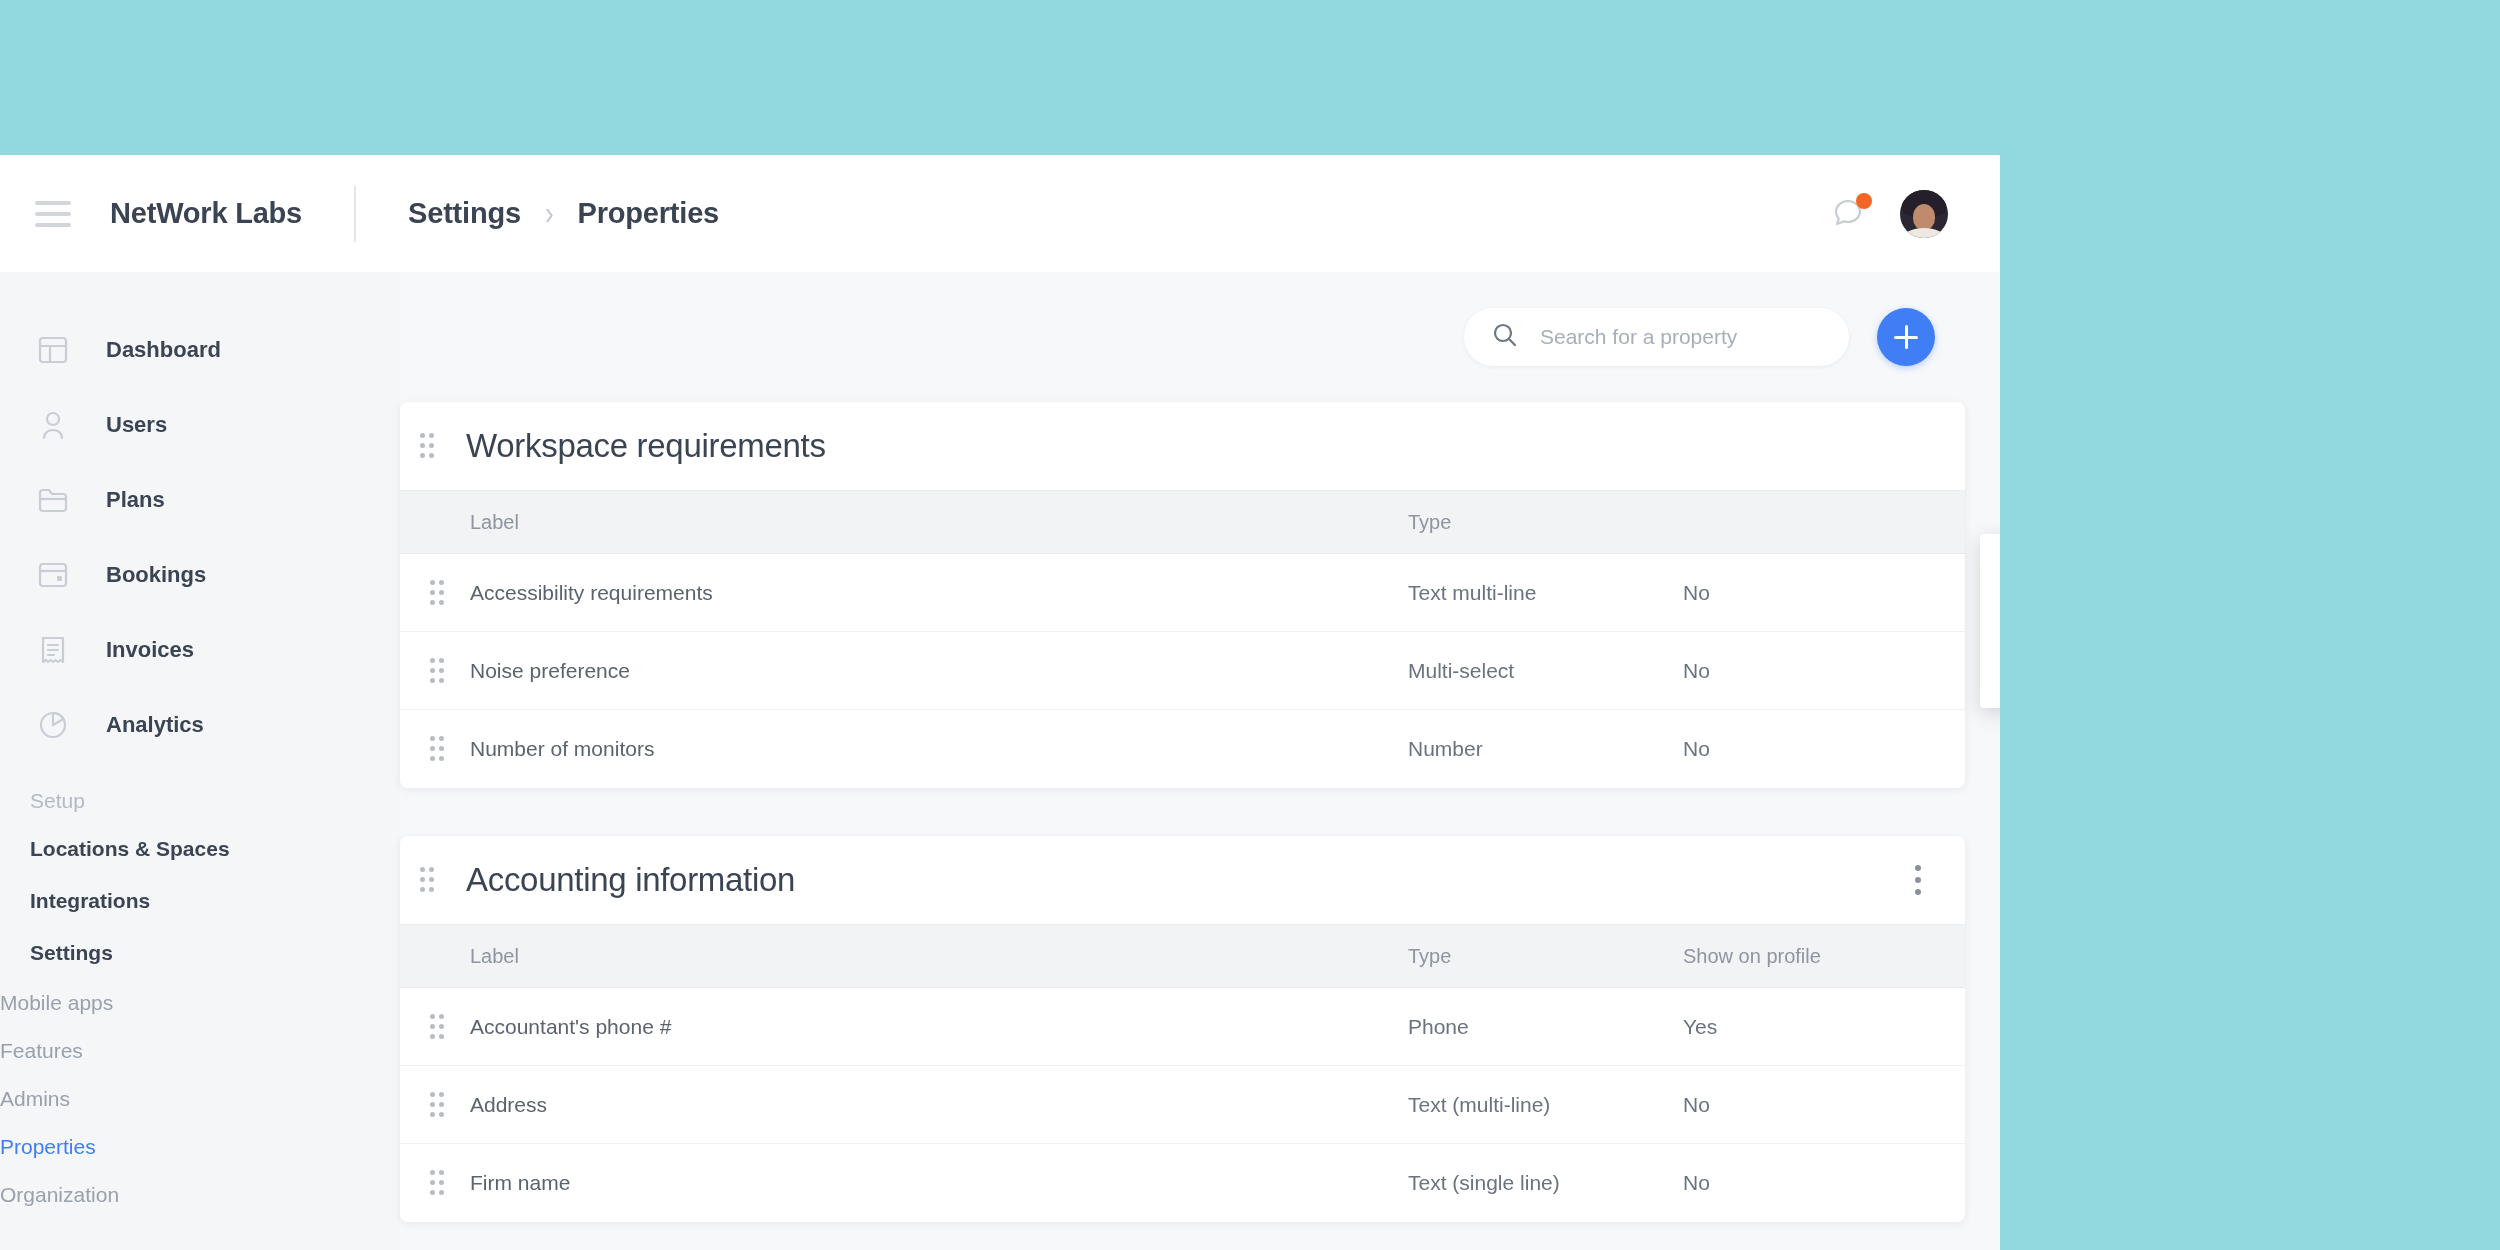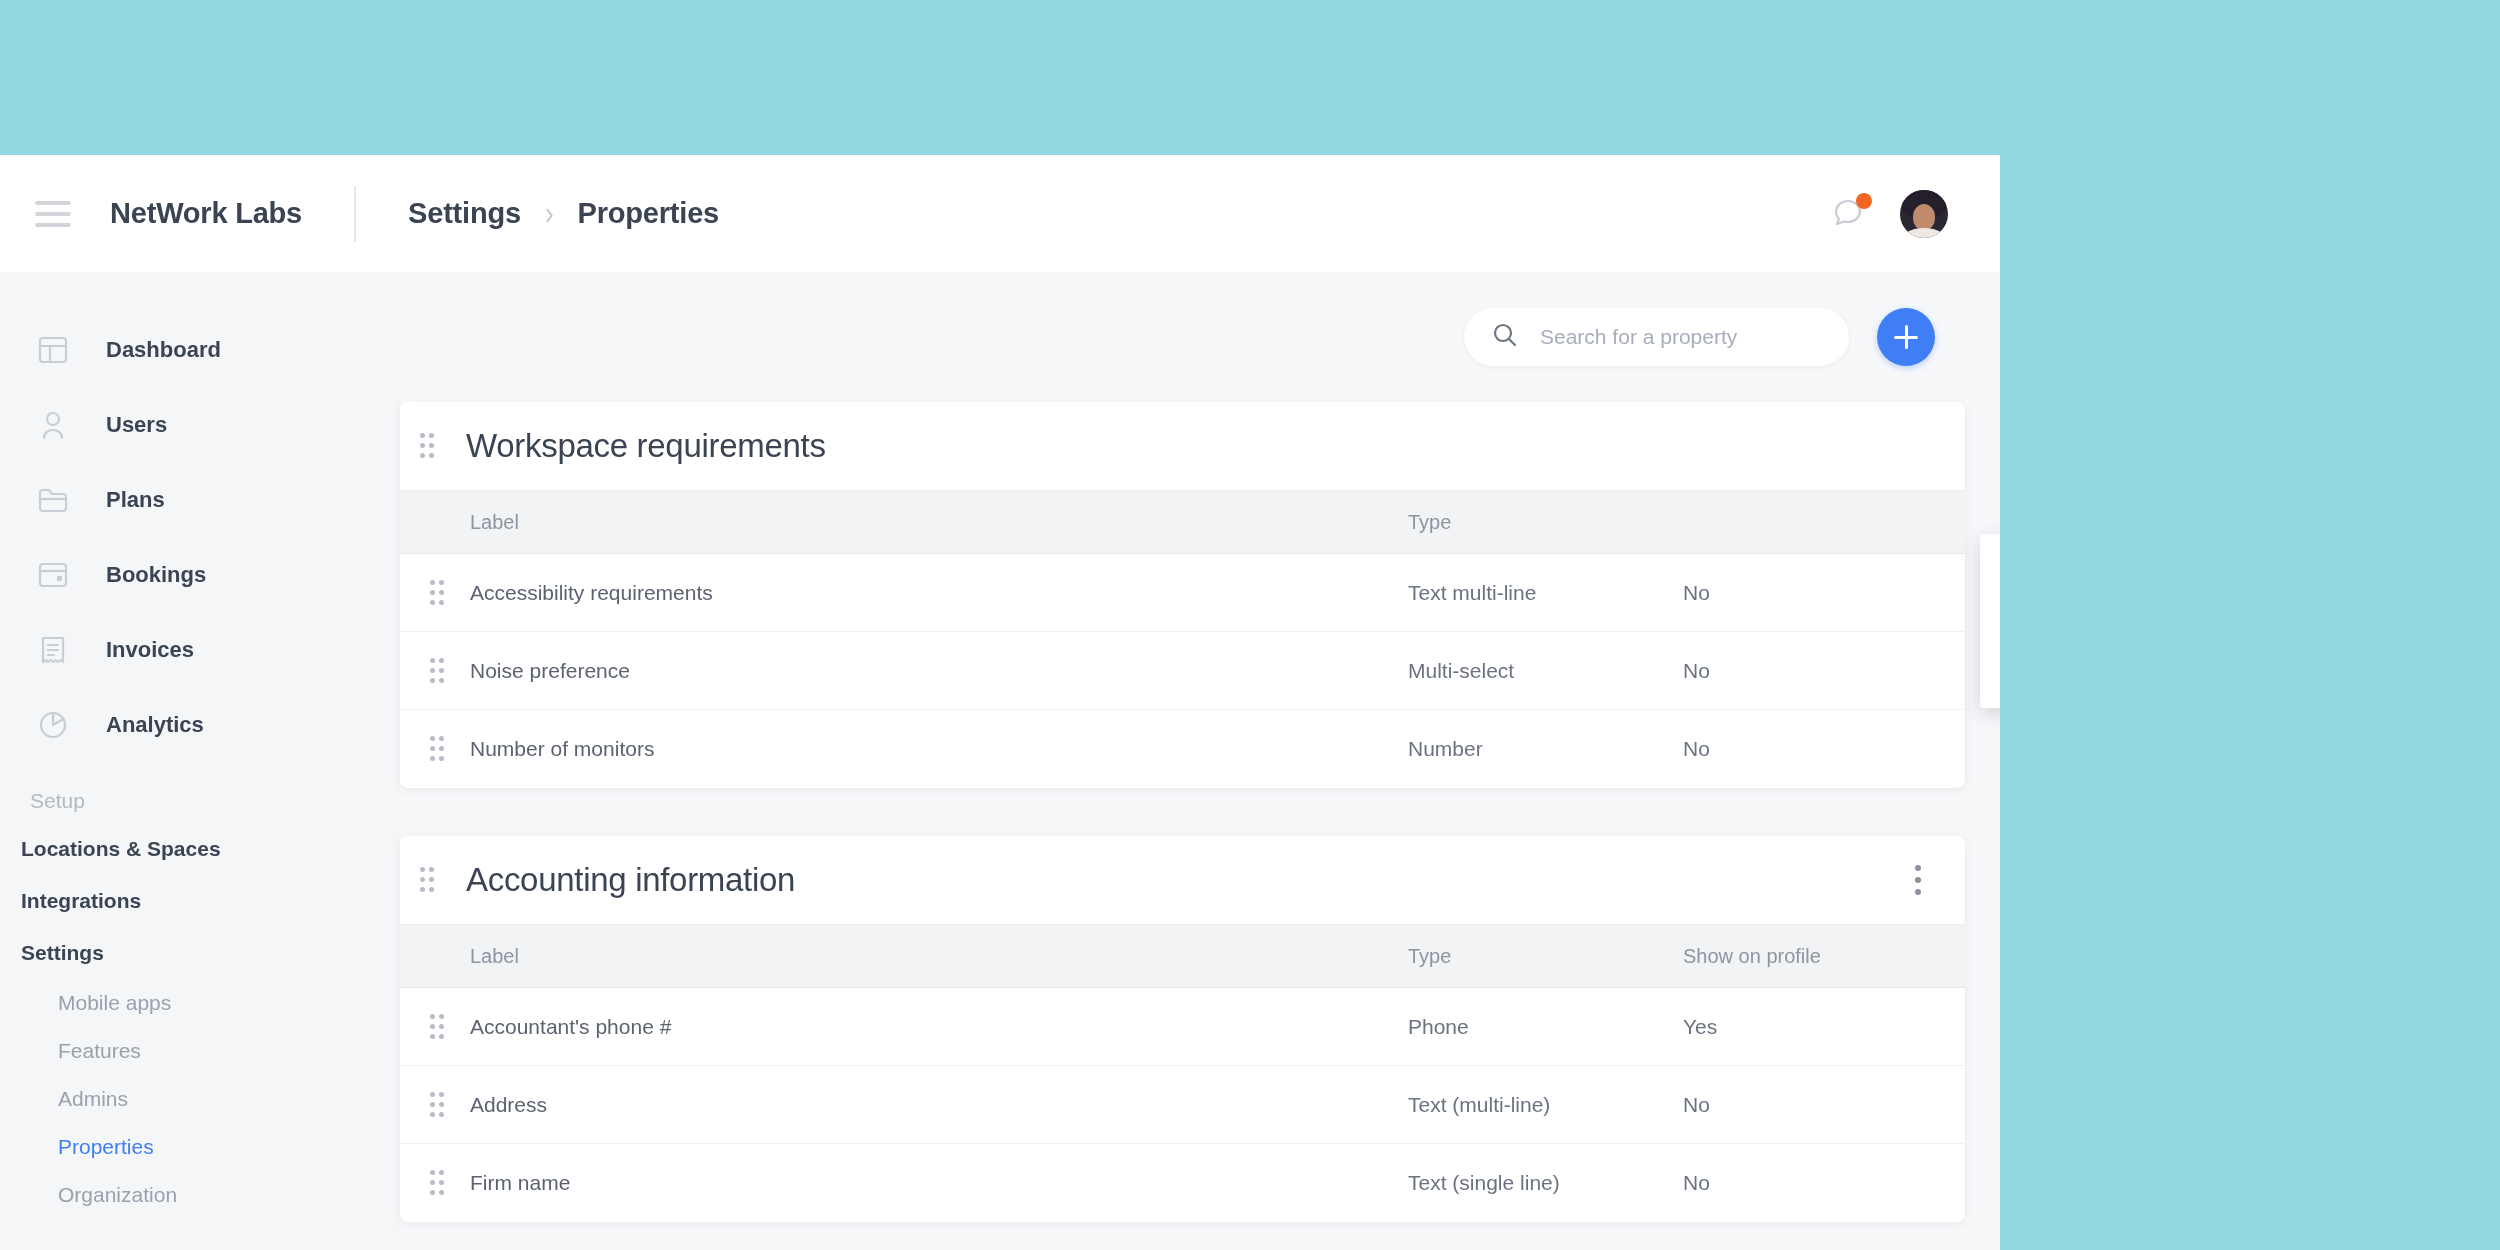--- a/index.html
+++ b/index.html
@@ -111,7 +111,7 @@
     font-size: 21px; color: #b4bac4; font-weight: 400;
   }
   .nav-group {
-    padding-left: 21px; height: 52px; display: flex; align-items: center;
+    padding-left: 30px; height: 52px; display: flex; align-items: center;
     font-size: 21px; font-weight: 700; color: #3b4453; cursor: pointer;
   }
   .nav-sub {

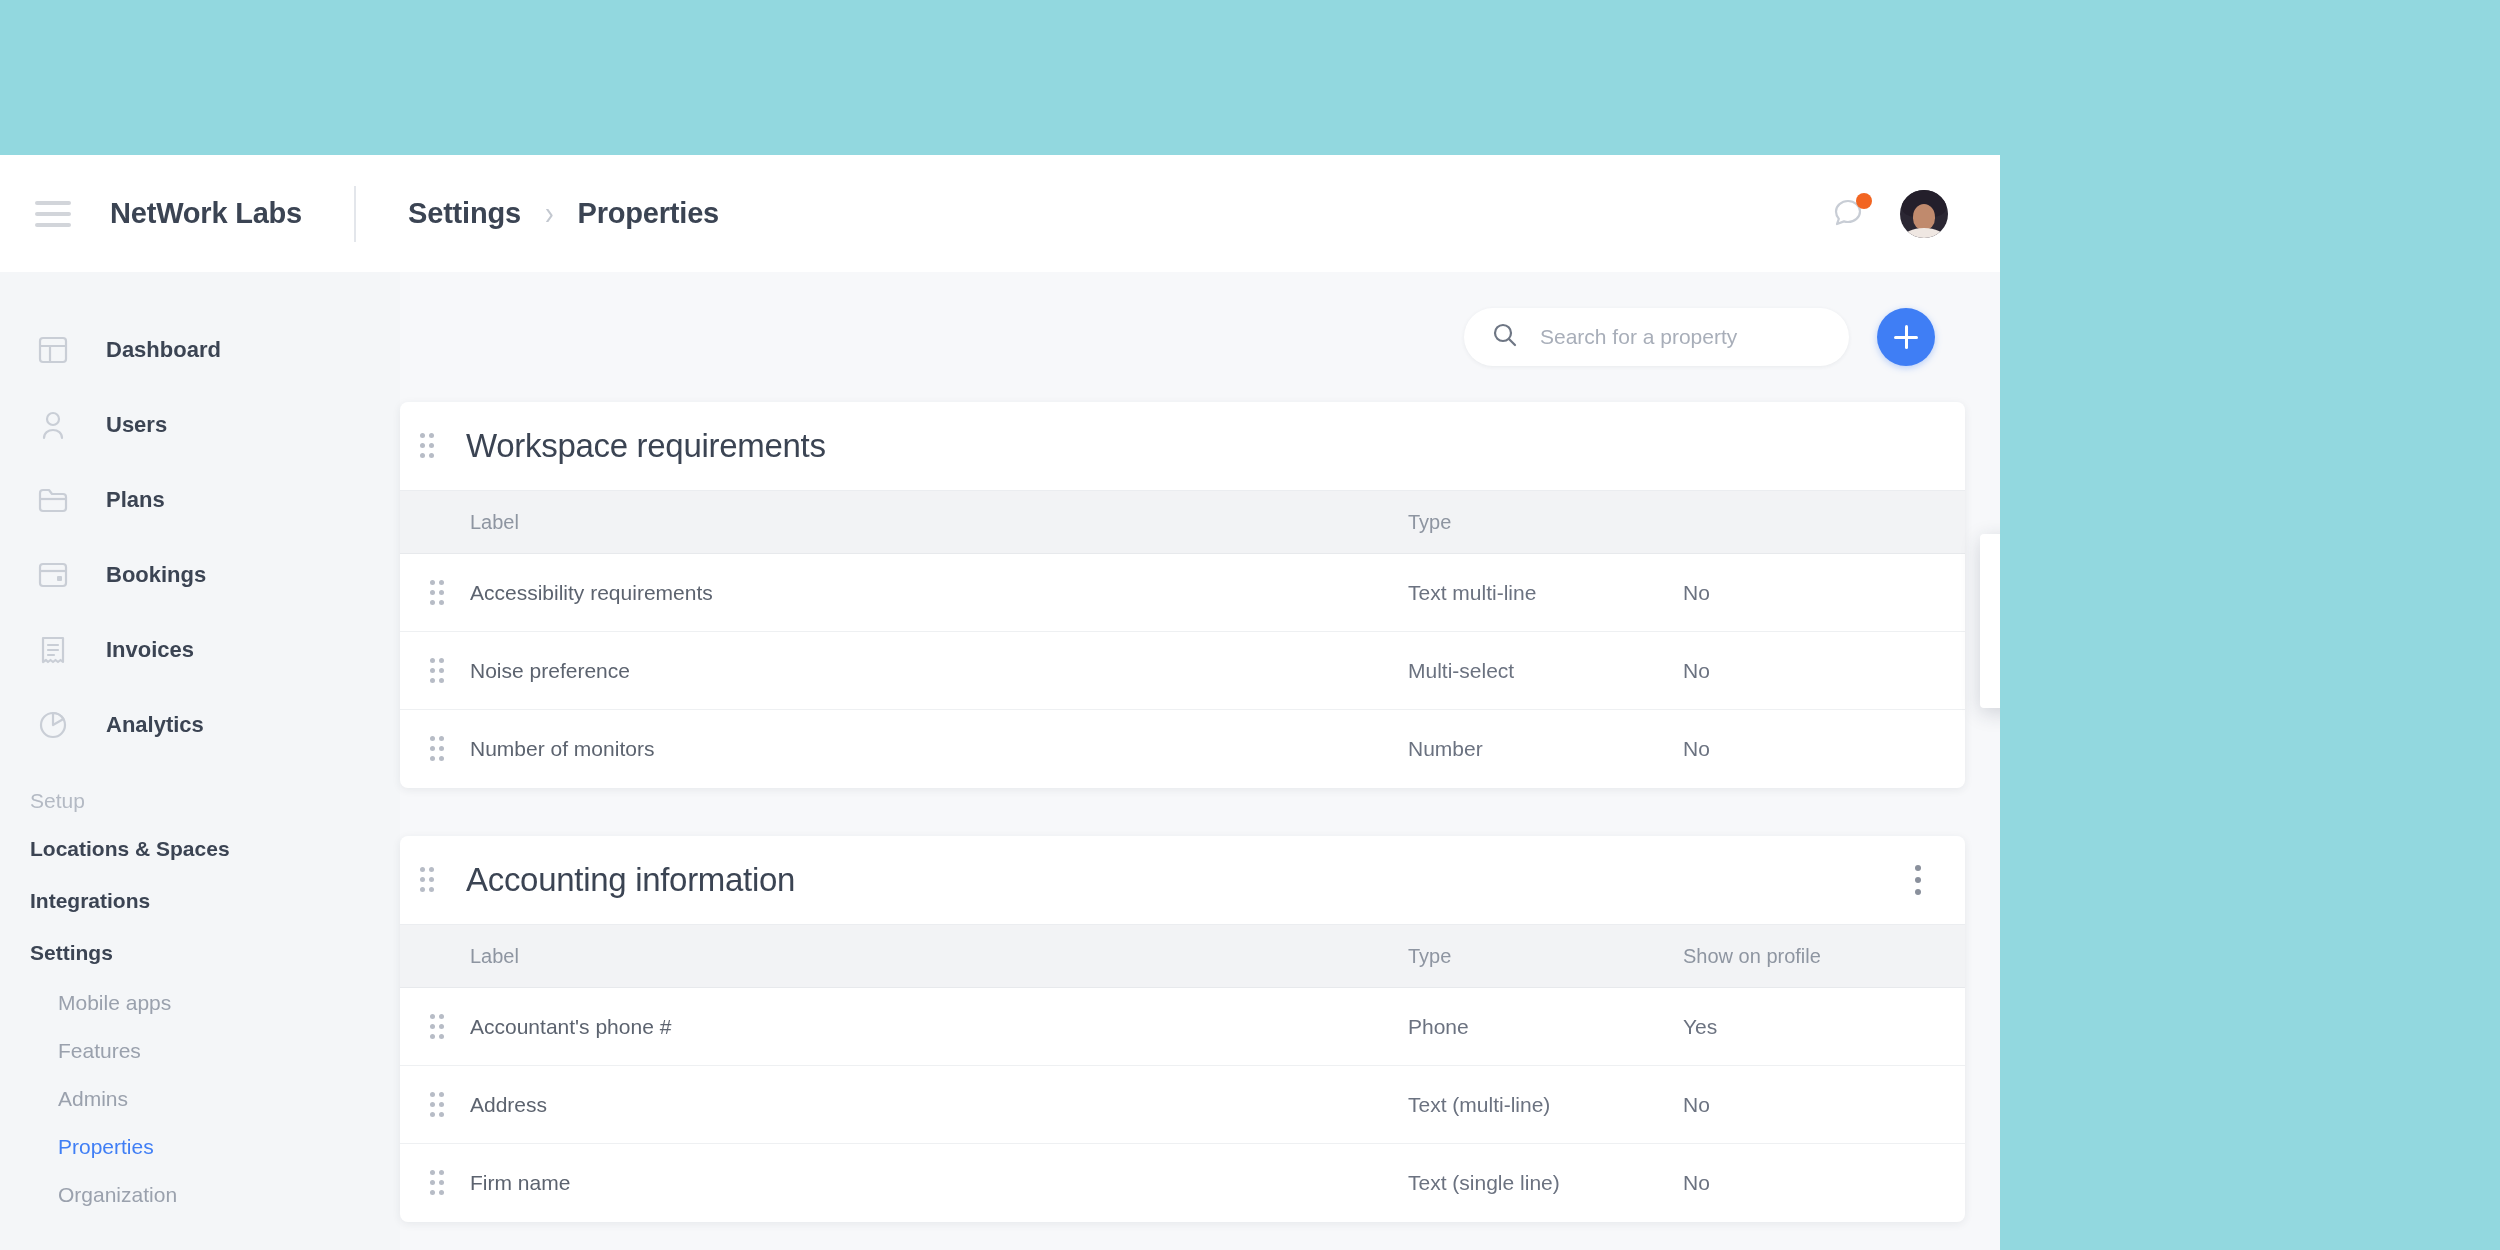--- a/index.html
+++ b/index.html
@@ -115,7 +115,7 @@
     font-size: 21px; font-weight: 700; color: #3b4453; cursor: pointer;
   }
   .nav-sub {
-    padding-left: 58px; height: 48px; display: flex; align-items: center;
+    height: 48px; display: flex; align-items: center;
     font-size: 21px; font-weight: 400; color: #9aa1ad; cursor: pointer;
   }
   .nav-sub.active { color: #3f7ef5; font-weight: 400; }

